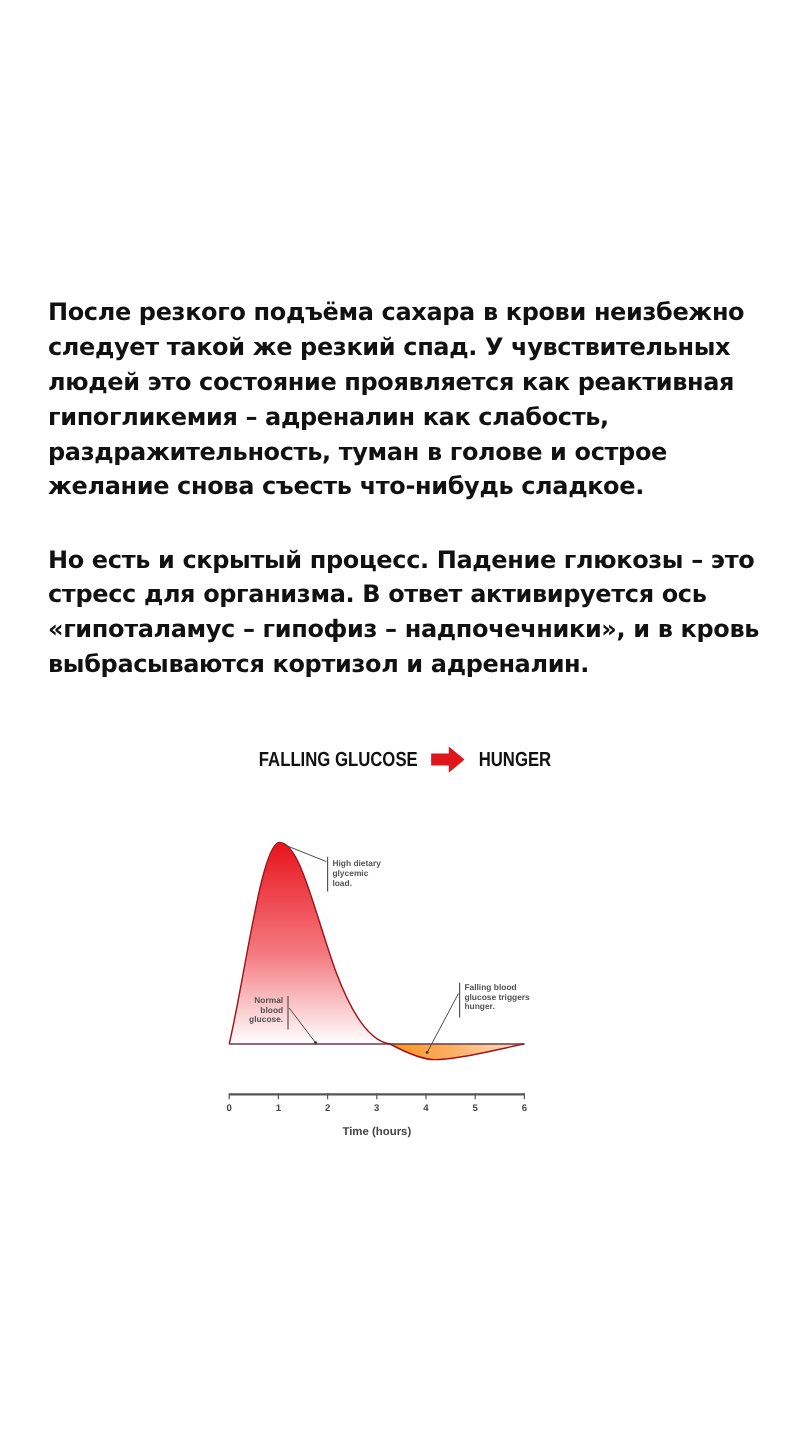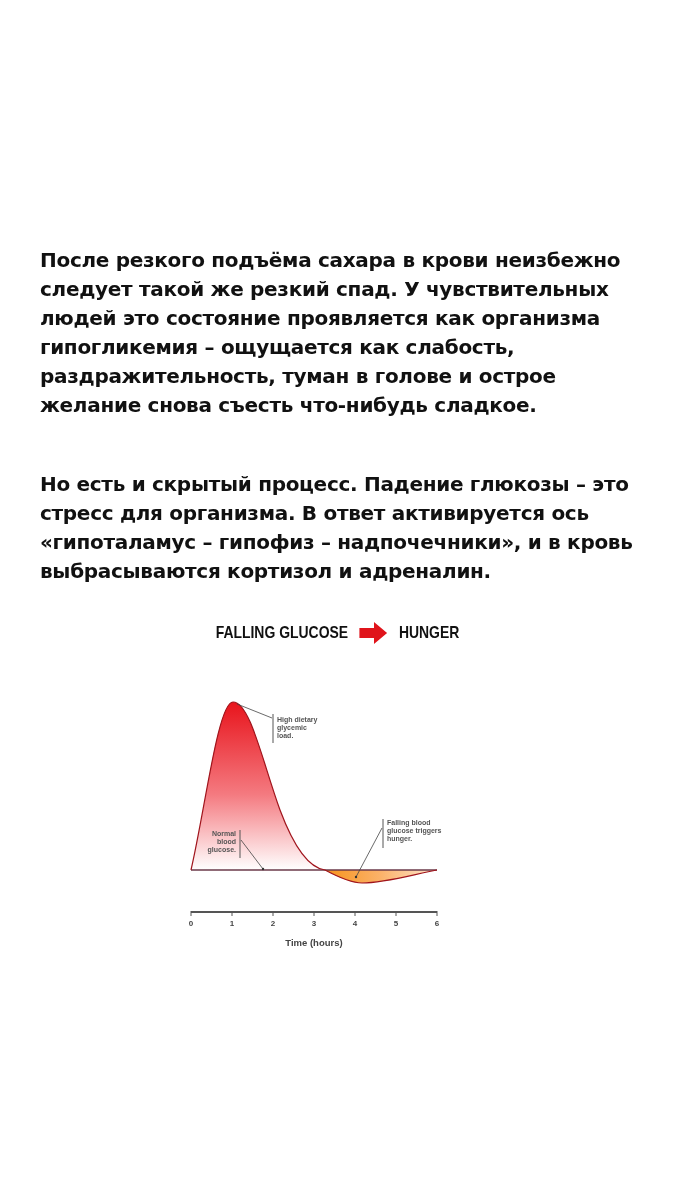--- a/index.html
+++ b/index.html
@@ -26,7 +26,7 @@
 </head>
 <body>
 
-<p id="p1" class="para">После резкого подъёма сахара в крови неизбежно следует такой же резкий спад. У чувствительных людей это состояние проявляется как организма гипогликемия – ощущается как слабость, раздражительность, туман в голове и острое желание снова съесть что-нибудь сладкое.</p>
+<p id="p1" class="para">После резкого подъёма сахара в крови неизбежно следует такой же резкий спад. У чувствительных людей это состояние проявляется как реактивная гипогликемия – адреналин как слабость, раздражительность, туман в голове и острое желание снова съесть что-нибудь сладкое.</p>
 <p id="p2" class="para">Но есть и скрытый процесс. Падение глюкозы – это стресс для организма. В ответ активируется ось «гипоталамус – гипофиз – надпочечники», и в кровь выбрасываются кортизол и адреналин.</p>
 
 <div class="chart-title">

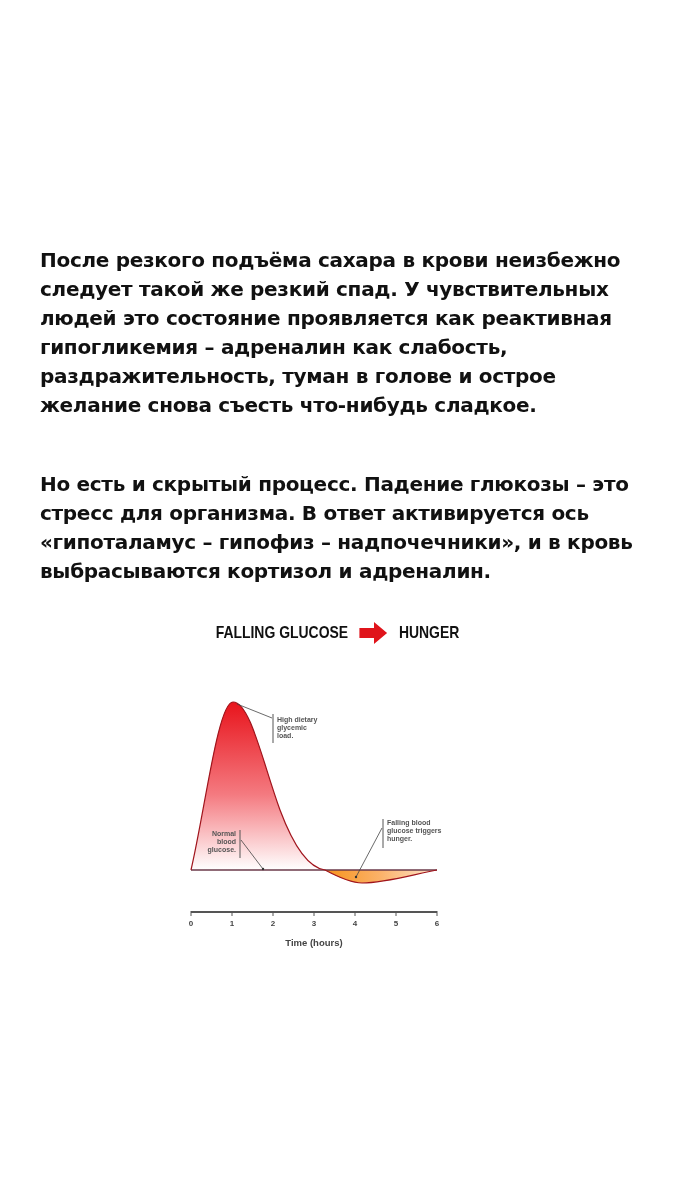--- a/index.html
+++ b/index.html
@@ -10,7 +10,7 @@
     font-size: 20px; line-height: 29px; color: #111111; letter-spacing: -0.3px;
   }
   #p1 { top: 246px; }
-  #p2 { top: 470px; }
+  #p2 { top: 452px; }
   .chart-title {
     position: absolute; top: 622px; left: 0; width: 675px; text-align: center;
     font-family: "Liberation Sans", sans-serif; font-weight: bold; font-size: 17px;

